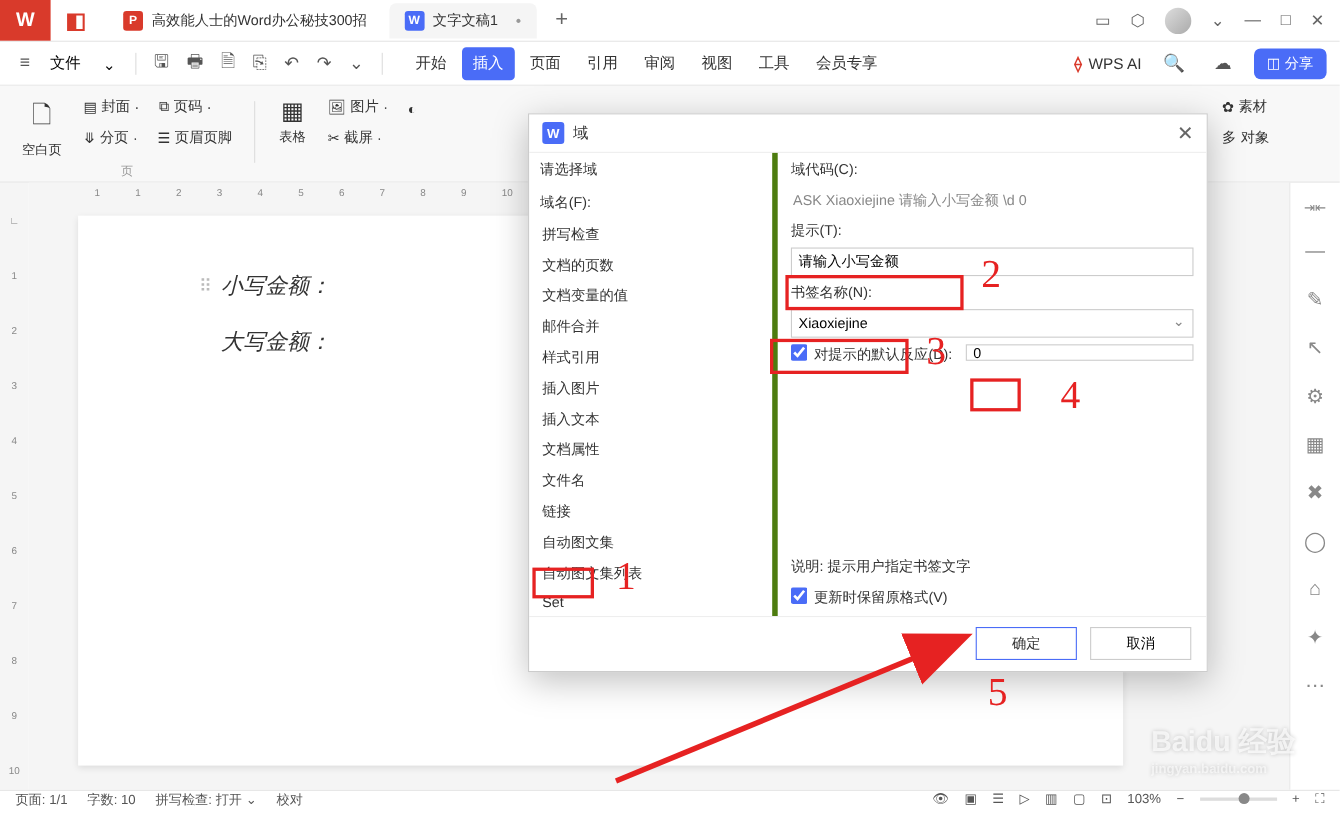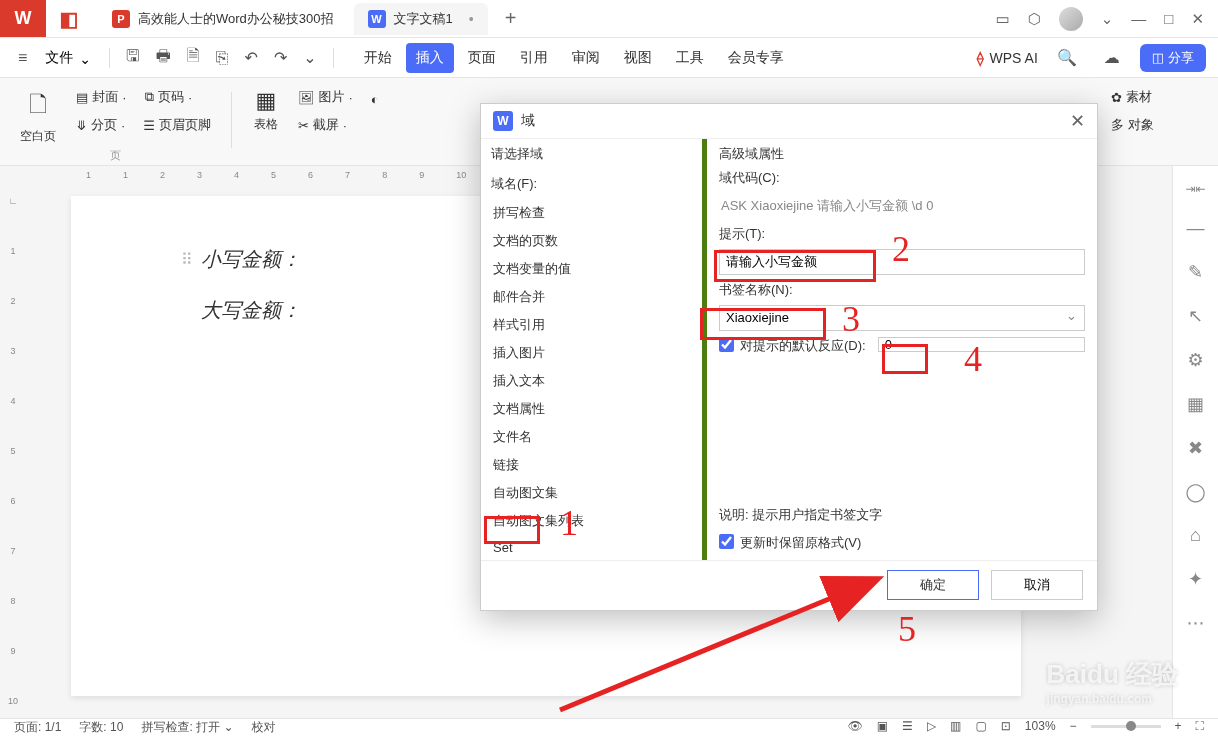--- a/index.html
+++ b/index.html
@@ -24,7 +24,7 @@
 
 
 .menubar { height: 40px; display: flex; align-items: center; border-bottom: 1px solid #e5e5e5; padding: 0 12px; gap: 4px; }
-.file-menu { display: flex; align-items: flex-end; gap: 6px; padding: 4px 8px; font-size: 14px; }
+.file-menu { display: flex; align-items: flex-end; gap: 20px; padding: 4px 8px; font-size: 14px; }
 .menubar .icon-btn { color: #555; font-size: 16px; padding: 4px 6px; }
 .menubar .divider { width: 1px; height: 20px; background: #ddd; margin: 0 6px; }
 .menu-tabs { display: flex; gap: 4px; margin-left: 10px; }

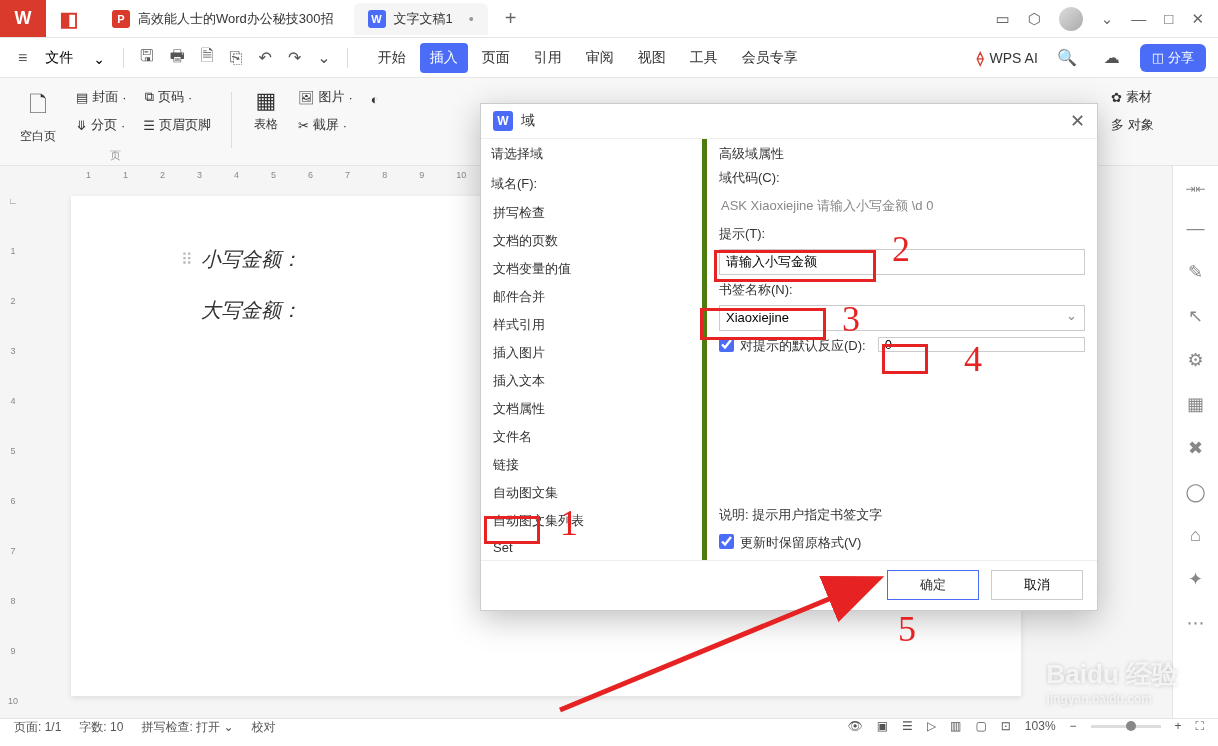--- a/index.html
+++ b/index.html
@@ -291,7 +291,6 @@
       </div>
     </div>
     <div class="dlg-right">
-      <div class="field-label">高级域属性</div>
       <div class="field-label">域代码(C):</div>
       <div class="field-code">ASK Xiaoxiejine 请输入小写金额 \d  0</div>
       <div class="field-label">提示(T):</div>

